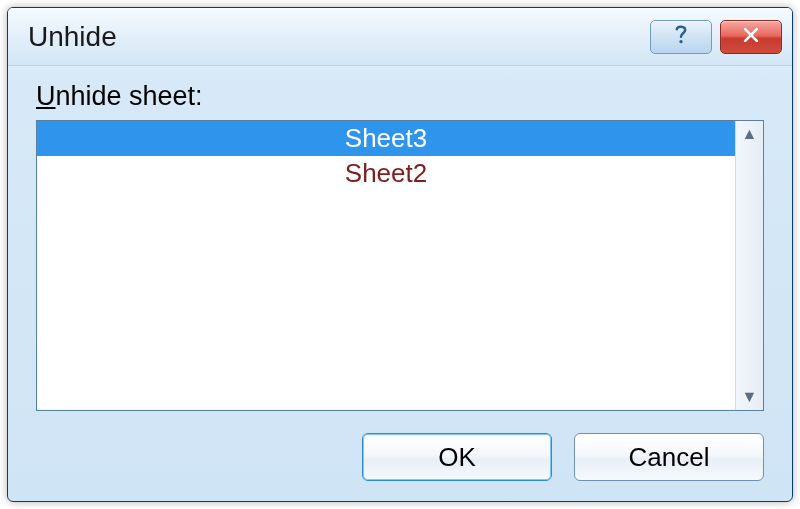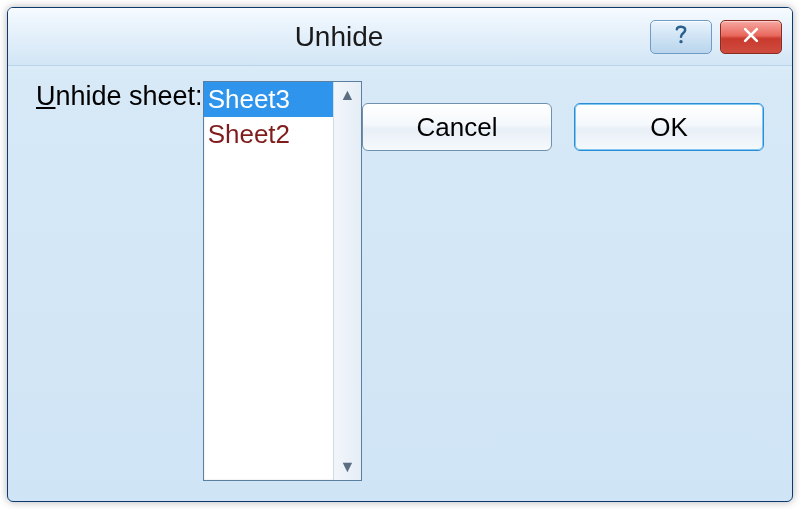--- a/index.html
+++ b/index.html
@@ -28,7 +28,6 @@
     padding: 0 10px 0 20px;
     background: linear-gradient(to bottom, #f6fbff 0%, #e6f1fb 40%, #d2e6f5 100%);
     border-bottom: 1px solid #b8d3ea;
-    text-align: center;
   }
   .title-text {
     flex: 1;

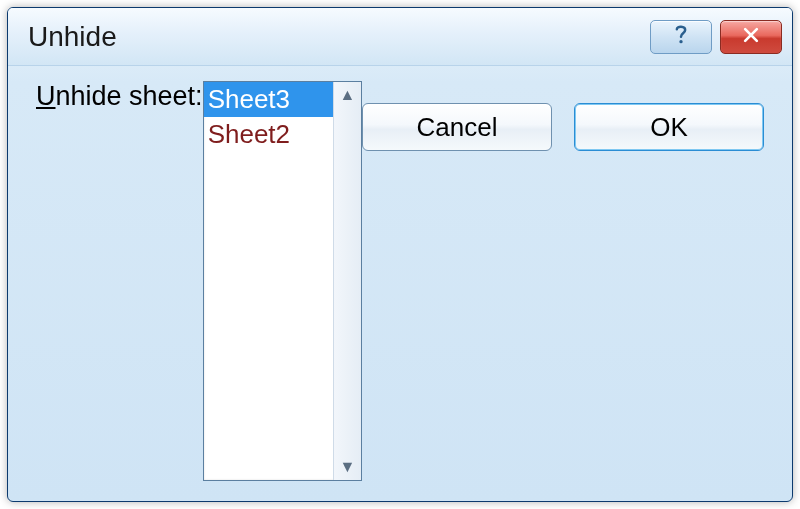--- a/index.html
+++ b/index.html
@@ -66,7 +66,7 @@
     flex: 1;
     padding: 15px 28px 20px 28px;
     display: flex;
-    flex-direction: row;
+    flex-direction: column;
   }
   .label {
     font-size: 27px;

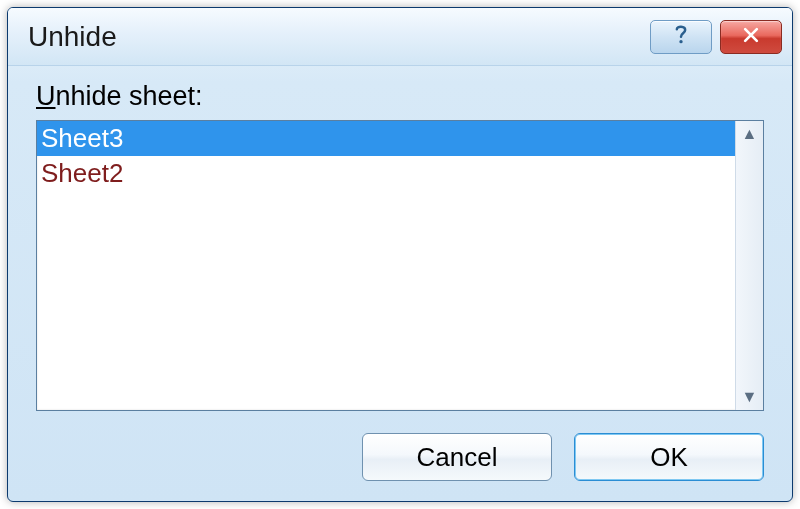--- a/index.html
+++ b/index.html
@@ -81,6 +81,7 @@
     border: 1px solid #5b7fa0;
     background: #ffffff;
     box-shadow: inset 0 0 2px rgba(0,0,0,0.15);
+    text-align: center;
   }
   .list {
     flex: 1;

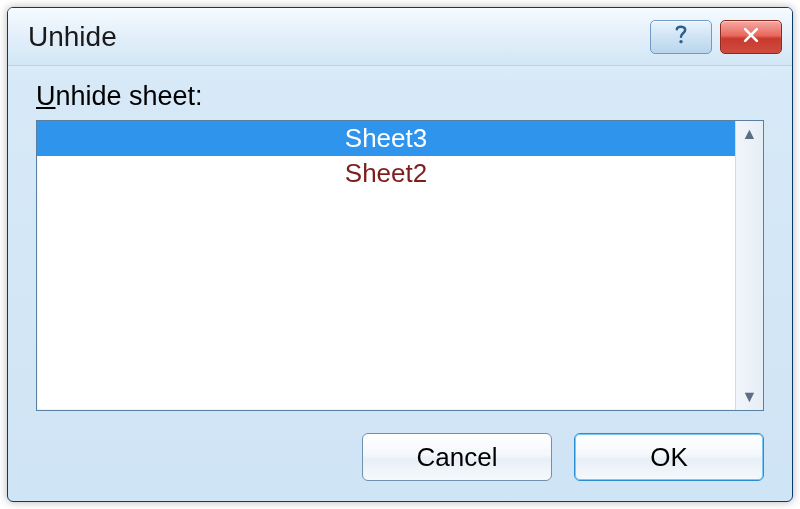--- a/index.html
+++ b/index.html
@@ -182,8 +182,8 @@
     </div>
 
     <div class="button-row">
+      <div class="btn default">OK</div>
       <div class="btn">Cancel</div>
-      <div class="btn default">OK</div>
     </div>
   </div>
 

